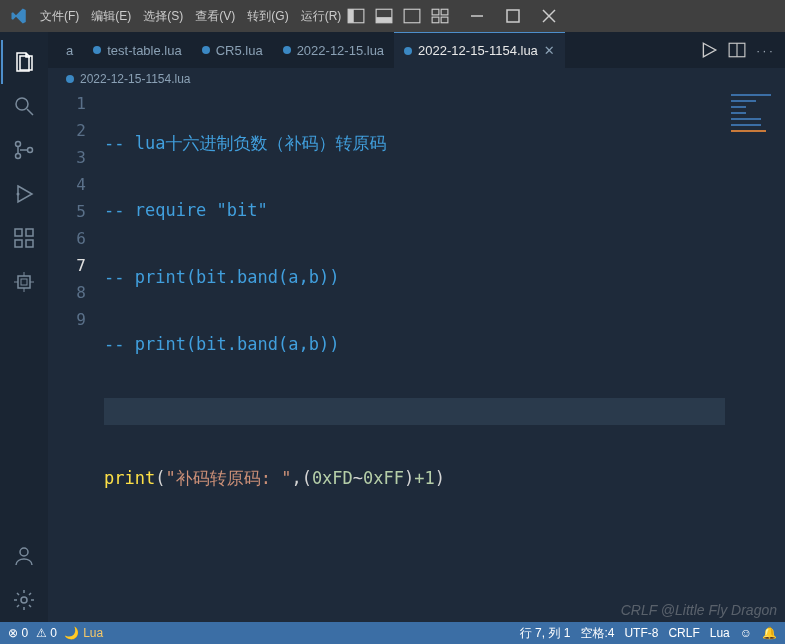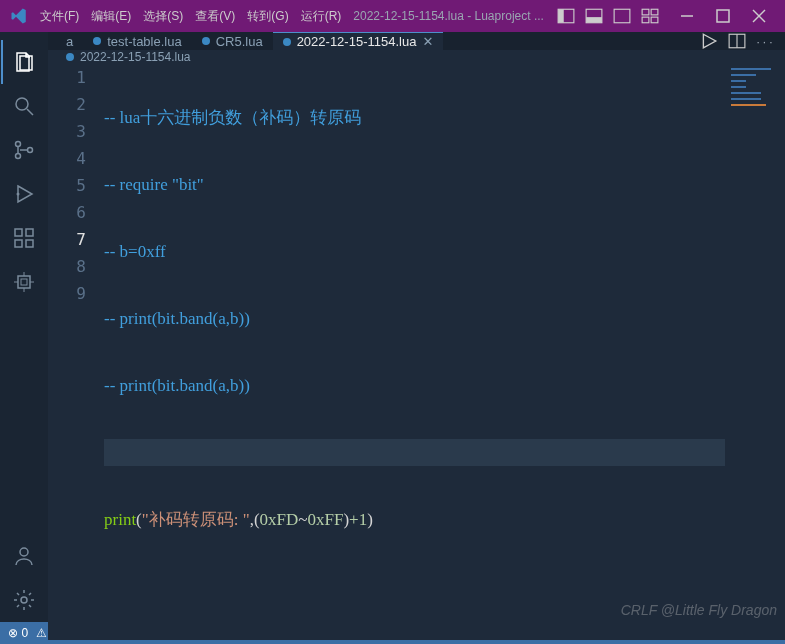--- a/index.html
+++ b/index.html
@@ -13,10 +13,11 @@
 }
 .title-bar {
   height: 32px;
-  background: #701a75;
+  background: #404040;
   display: flex;
   align-items: center;
   padding: 0 8px;
+  text-align: center;
 }
 .title-bar .vsicon {
   width: 18px; height: 18px;

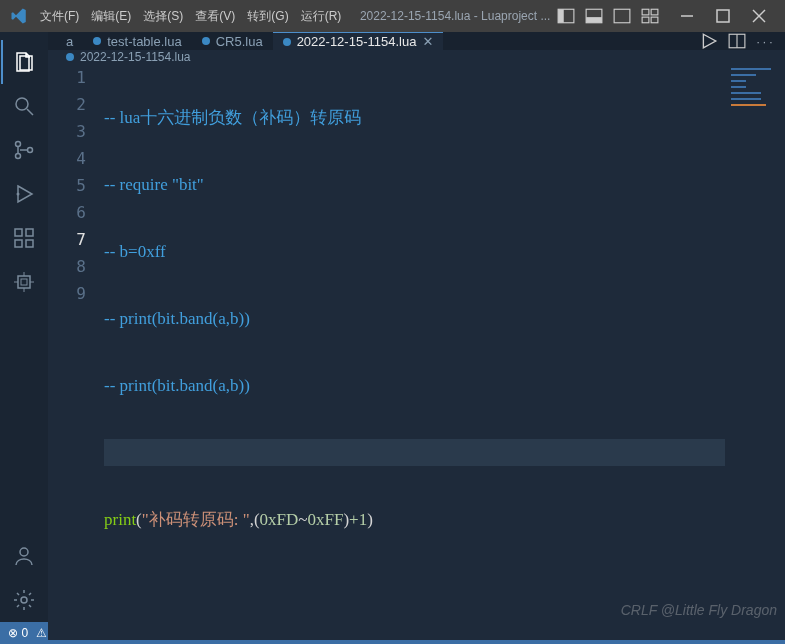--- a/index.html
+++ b/index.html
@@ -153,7 +153,6 @@
   <span class="menu-item">查看(V)</span>
   <span class="menu-item">转到(G)</span>
   <span class="menu-item">运行(R)</span>
-  <span class="title-text">2022-12-15-1154.lua - Luaproject ...</span>
   <div class="title-icons">
     <svg viewBox="0 0 16 16">
         <rect x="1" y="2" width="14" height="12" fill="none" stroke="#ccc"></rect>

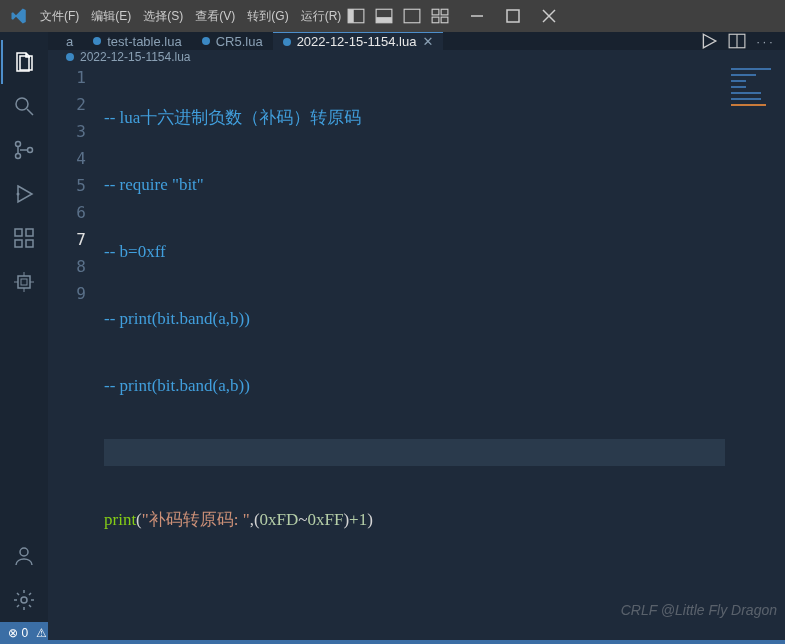--- a/index.html
+++ b/index.html
@@ -266,6 +266,10 @@
           <span class="tab-dot"></span>
           <span>CR5.lua</span>
         </div>
+      <div class="tab">
+          <span class="tab-dot"></span>
+          <span>2022-12-15.lua</span>
+        </div>
       <div class="tab active">
           <span class="tab-dot"></span>
           <span>2022-12-15-1154.lua</span>

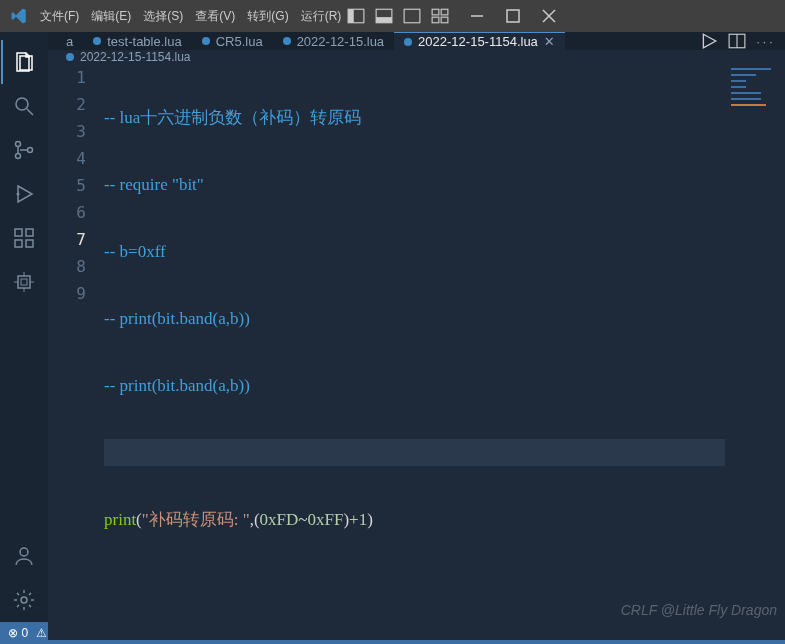--- a/index.html
+++ b/index.html
@@ -109,7 +109,7 @@
   font-size: 17px;
   white-space: pre;
 }
-.code .ln { height: 27px; line-height: 27px; font-family: Liberation Serif, serif; }
+.code .ln { height: 27px; line-height: 27px; }
 .code .ln.hl { background: #2a3a4c; width: 100%; }
 .c-fn { color: #84cc16; }
 .c-str { color: #ce9178; }

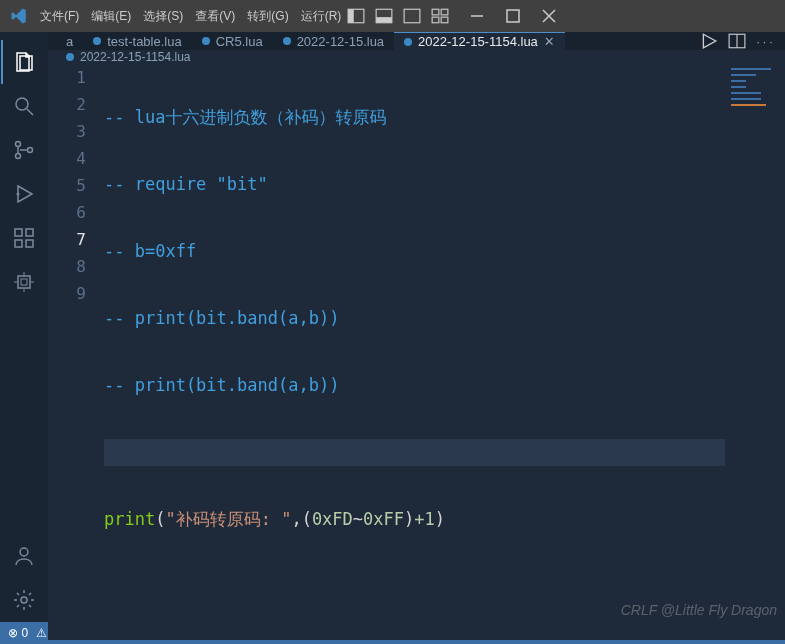--- a/index.html
+++ b/index.html
@@ -307,7 +307,6 @@
       <div class="code">
         <div class="ln"><span class="c-blue">-- lua十六进制负数（补码）转原码</span></div>
         <div class="ln"><span class="c-blue">-- require "bit"</span></div>
-        <div class="ln"><span class="c-blue">-- b=0xff</span></div>
         <div class="ln"><span class="c-blue">-- print(bit.band(a,b))</span></div>
         <div class="ln"><span class="c-blue">-- print(bit.band(a,b))</span></div>
         <div class="ln hl"></div>

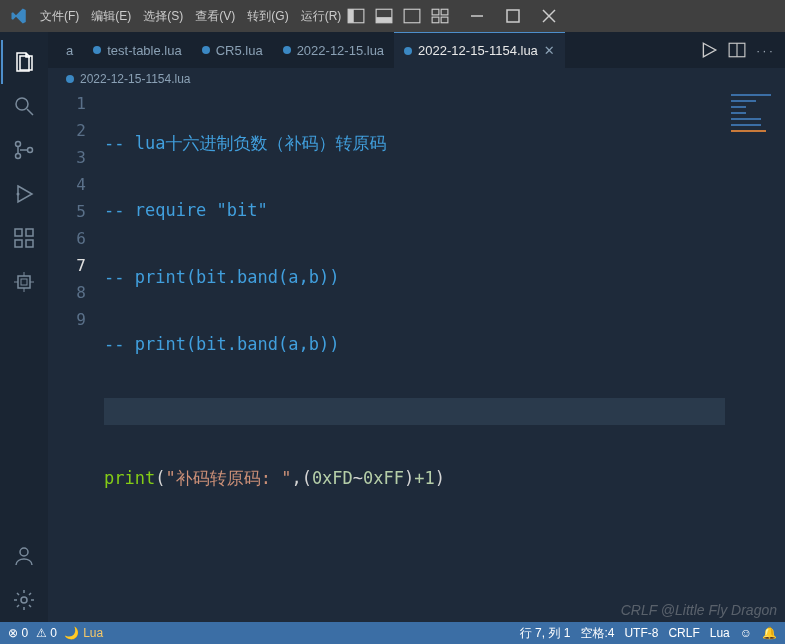--- a/index.html
+++ b/index.html
@@ -111,7 +111,7 @@
 }
 .code .ln { height: 27px; line-height: 27px; }
 .code .ln.hl { background: #2a3a4c; width: 100%; }
-.c-fn { color: #84cc16; }
+.c-fn { color: #fde047; }
 .c-str { color: #ce9178; }
 .c-num { color: #b5cea8; text-align: right; }
 .c-op { color: #d4d4d4; }

